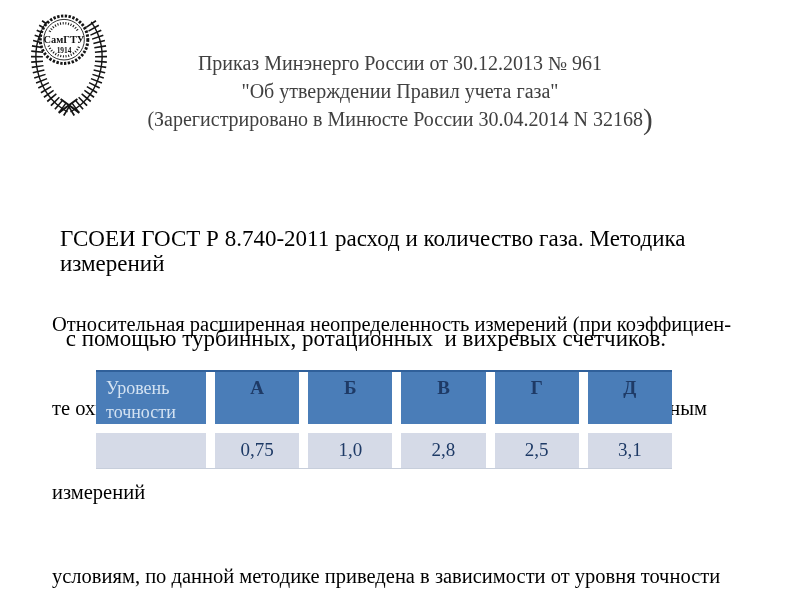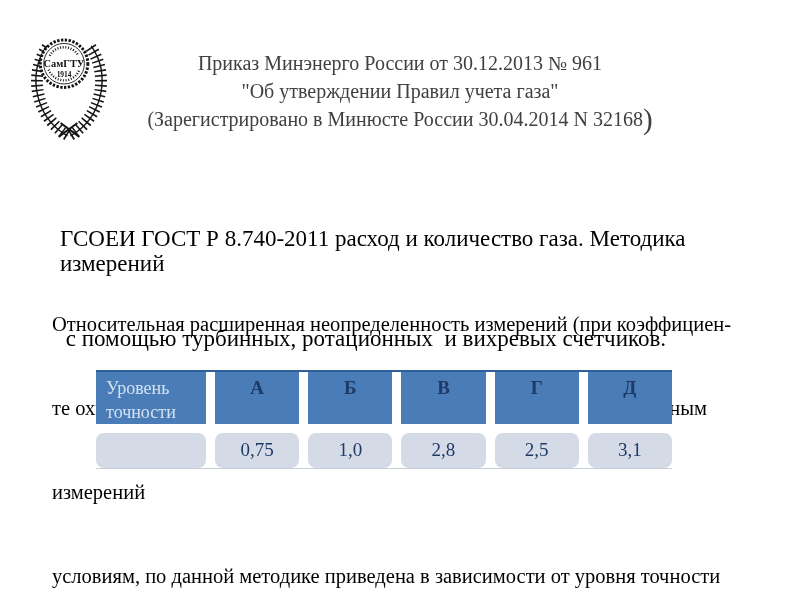--- a/index.html
+++ b/index.html
@@ -13,7 +13,7 @@
     margin:0 auto;
   }
   
-  .logo{position:absolute;left:22px;top:24px;width:94px;height:116px;}
+  .logo{position:absolute;left:22px;top:0;width:94px;height:116px;}
   
   .title-block{
     position:absolute;left:100px;top:50px;width:600px;

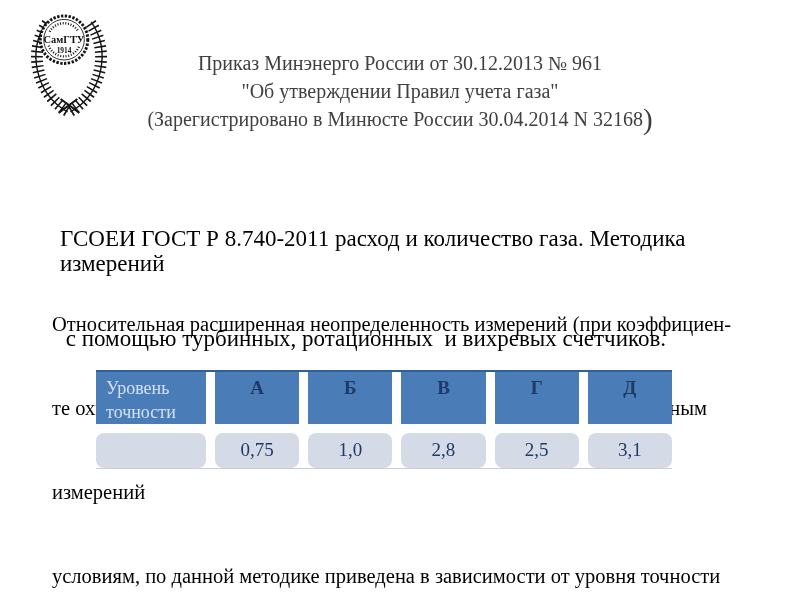--- a/index.html
+++ b/index.html
@@ -66,7 +66,6 @@
     text-align:center;
     padding-top:6px;
     box-sizing:border-box;
-    border-radius:8px;
   }
   svg text{font-family:"Liberation Serif", serif;}
 </style>

